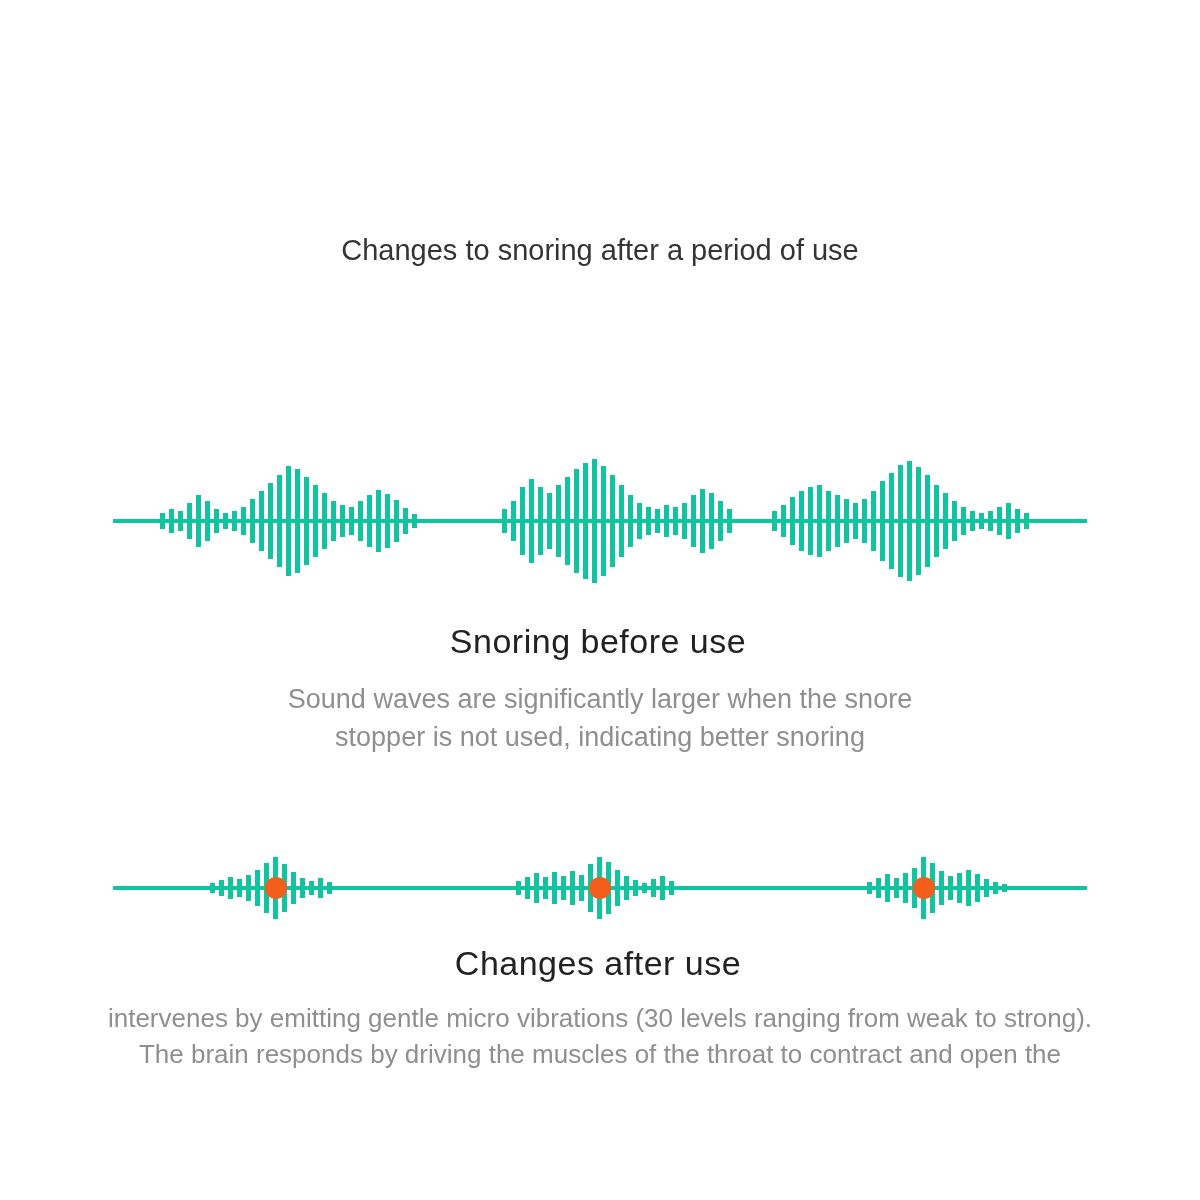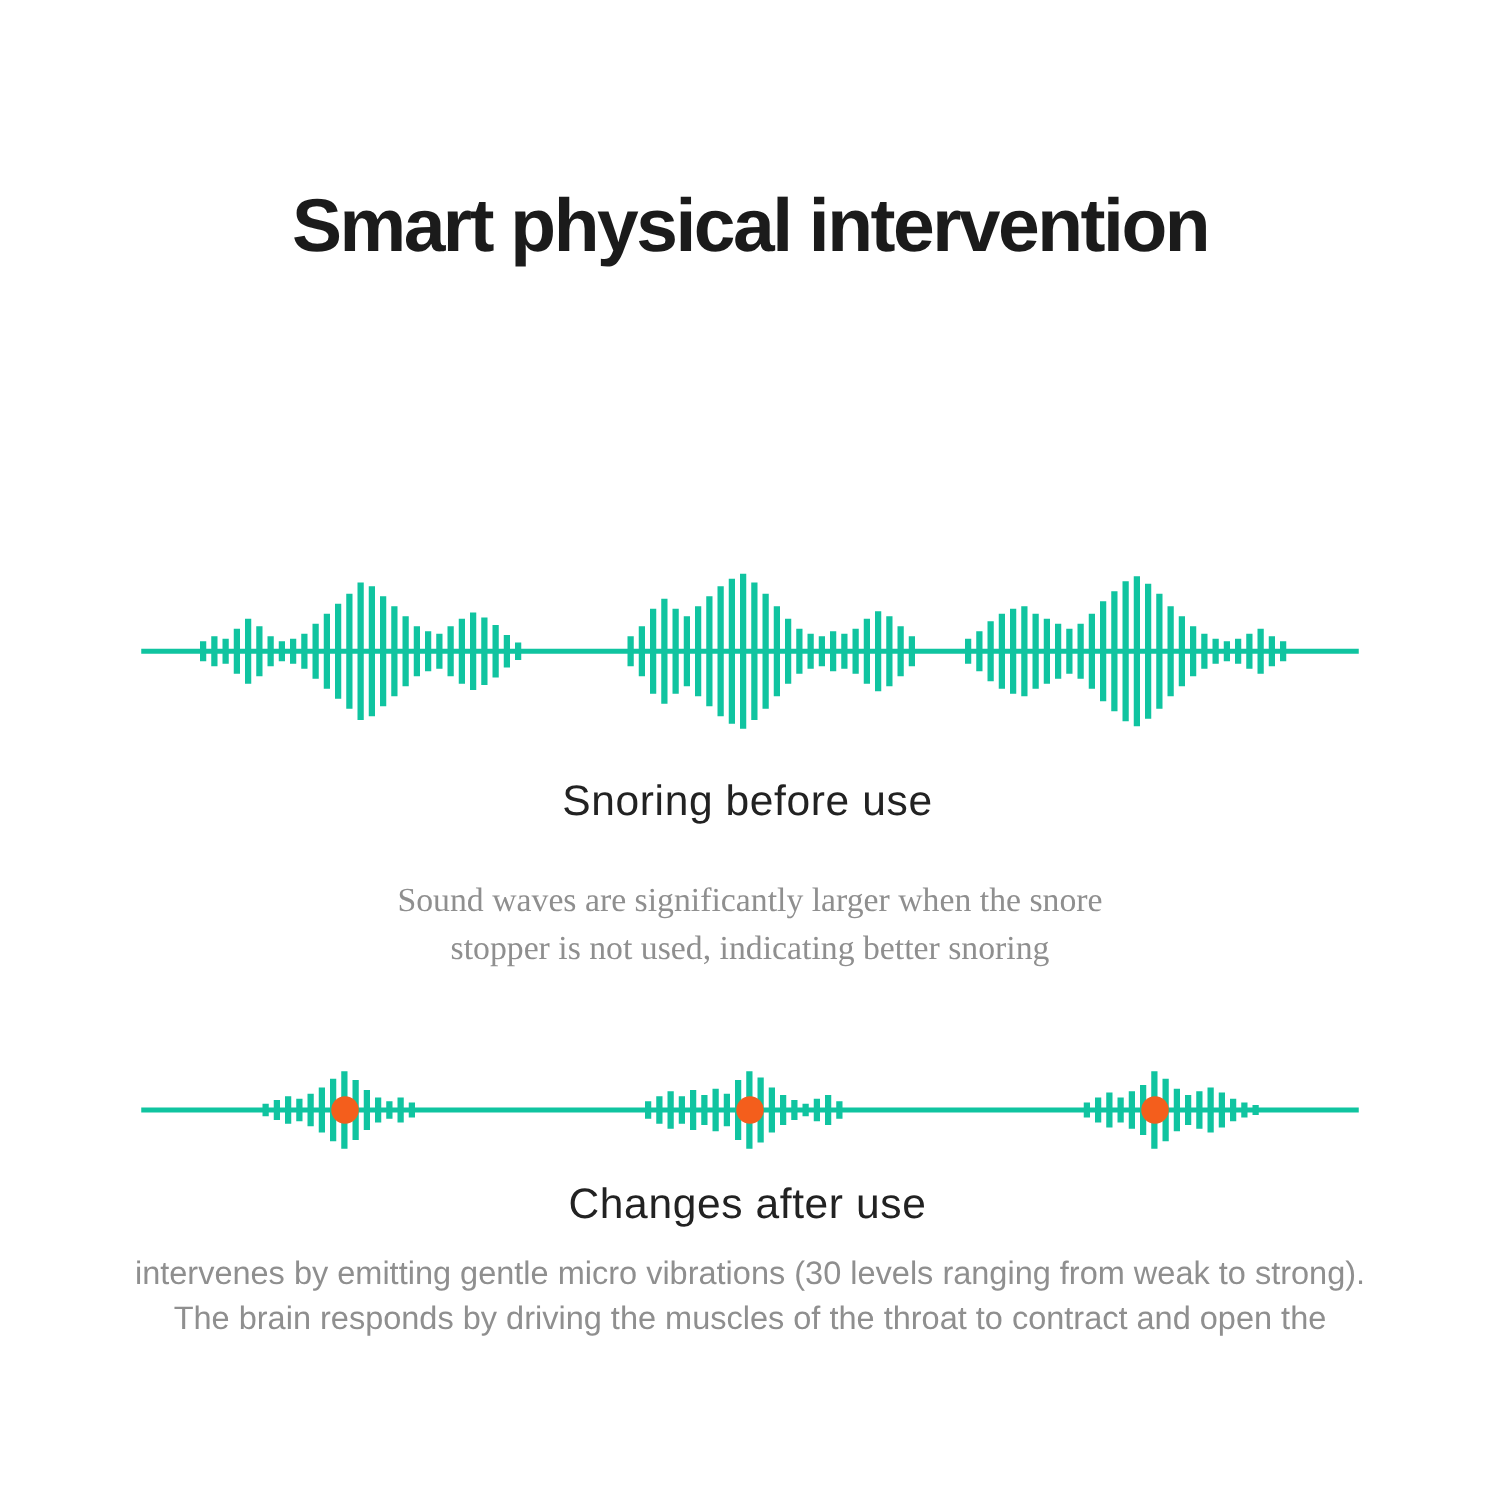--- a/index.html
+++ b/index.html
@@ -38,7 +38,6 @@
 
 <div class="page">
 
-  <h1 class="title">Smart physical intervention</h1>
 
   <div class="wave" id="wave-before">
       <div class="wf-line" style="left: 113px; width: 974px;"></div>

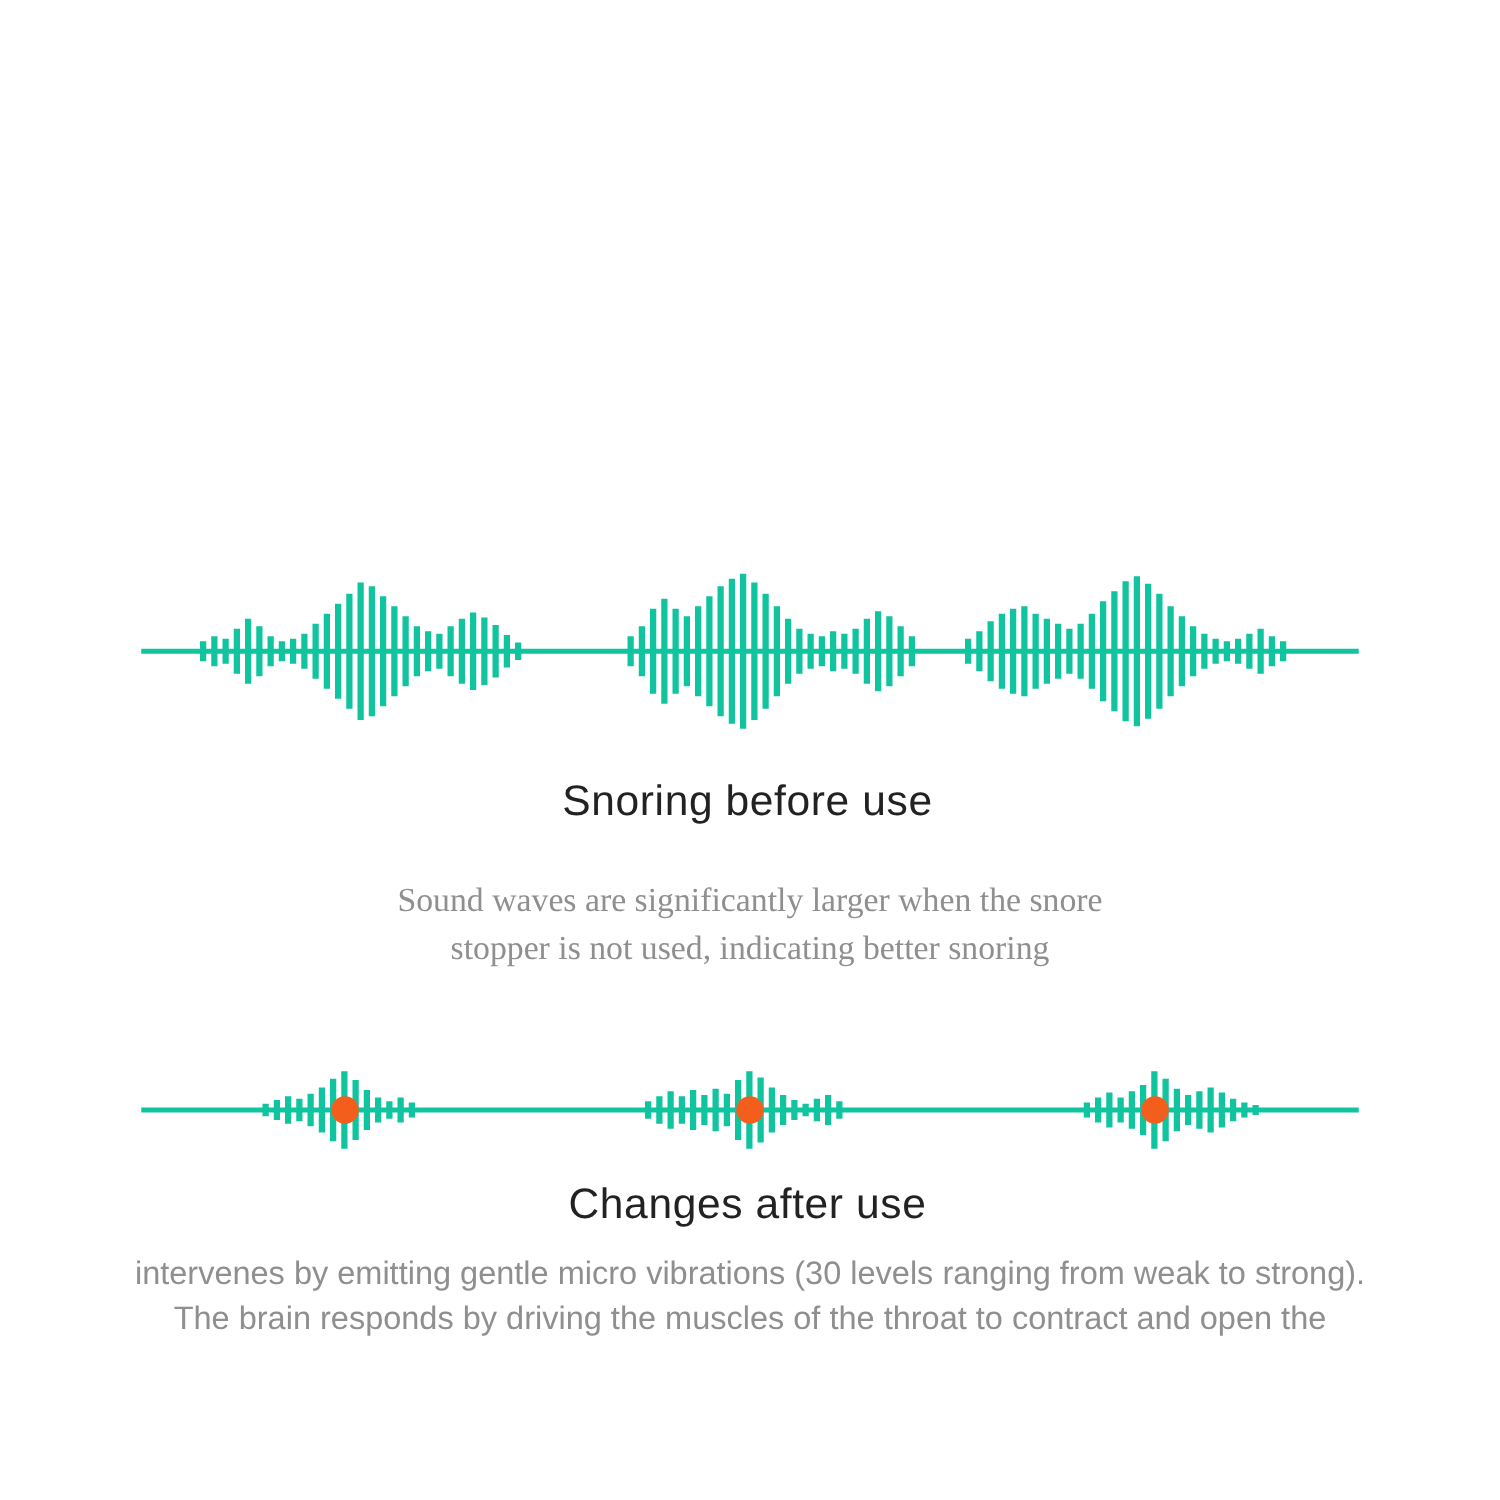--- a/index.html
+++ b/index.html
@@ -38,6 +38,7 @@
 
 <div class="page">
 
+  <div class="subtitle">Changes to snoring after a period of use</div>
 
   <div class="wave" id="wave-before">
       <div class="wf-line" style="left: 113px; width: 974px;"></div>

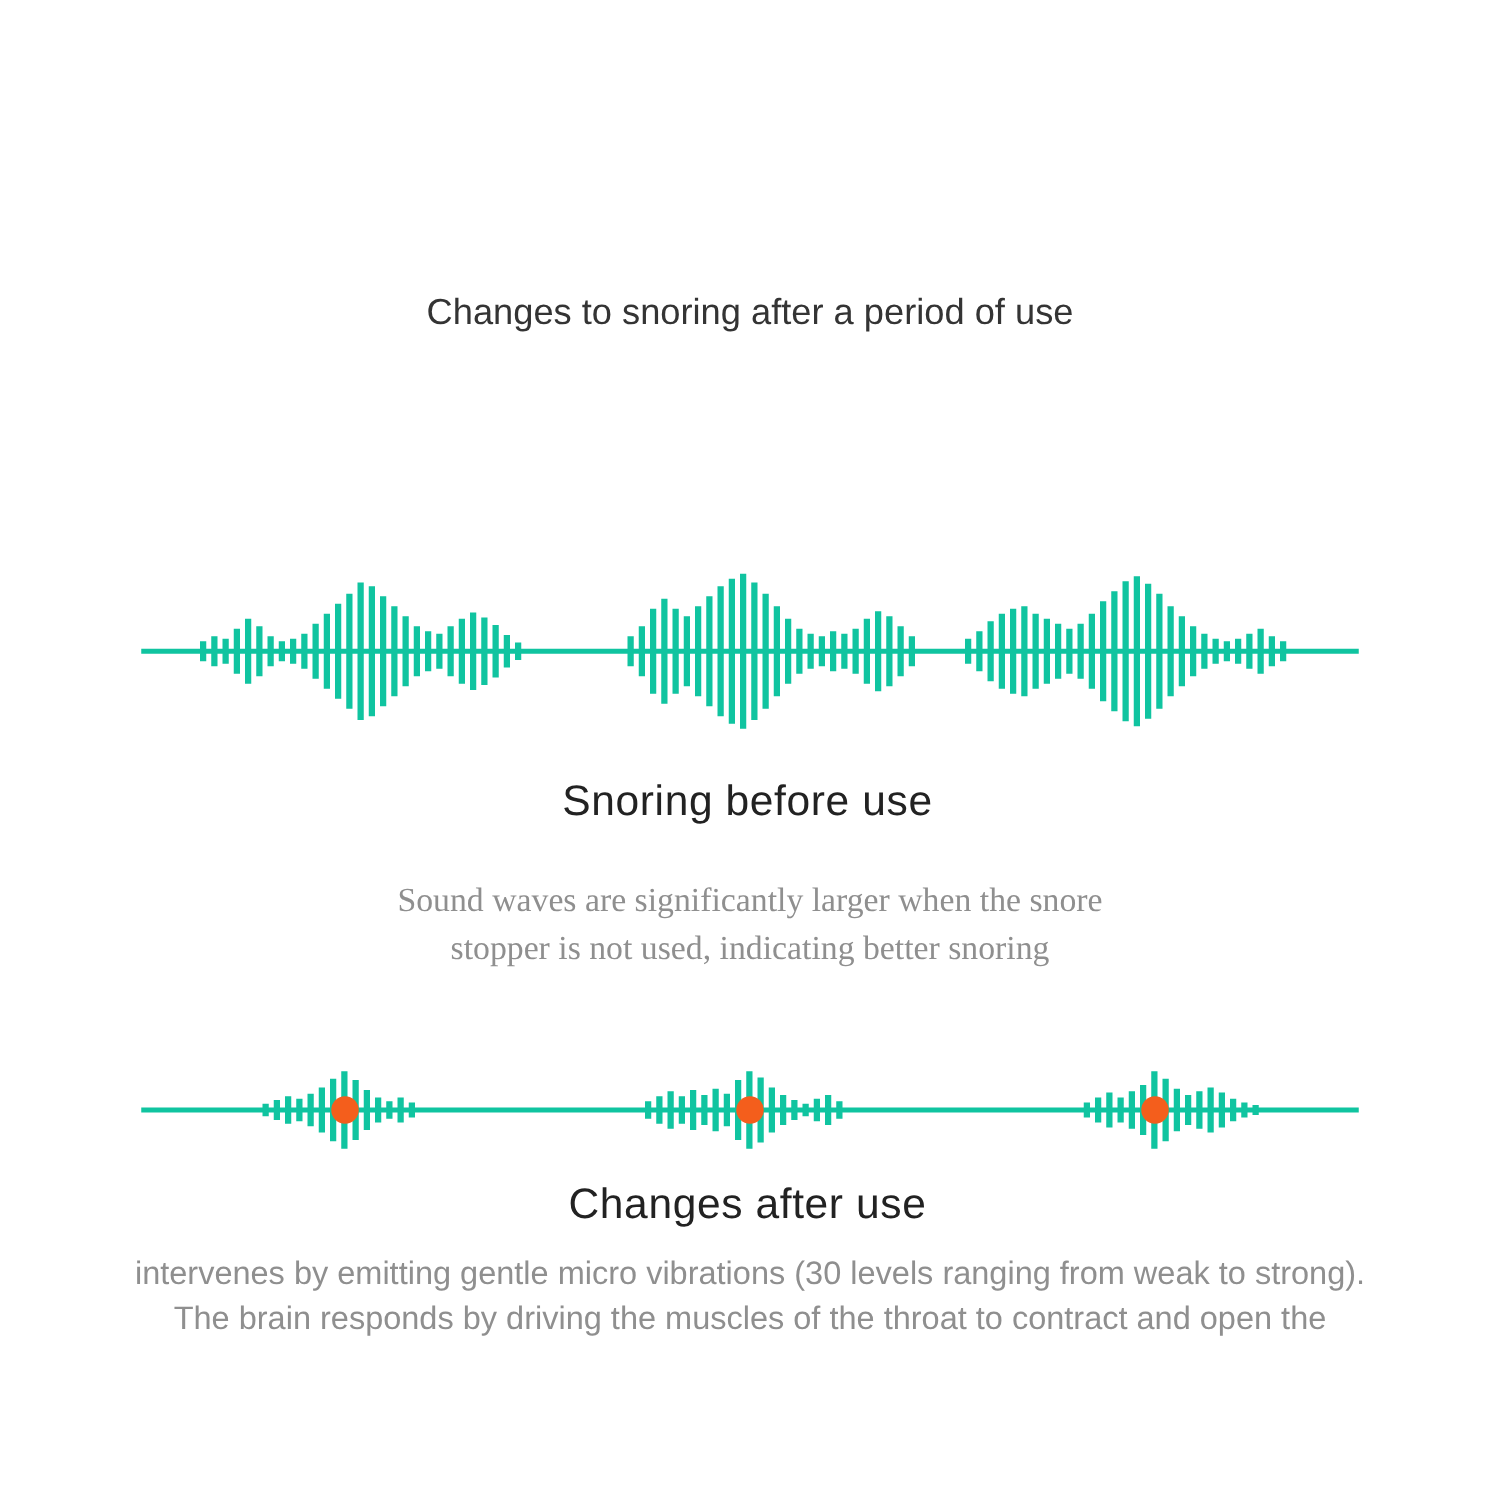--- a/index.html
+++ b/index.html
@@ -29,7 +29,7 @@
 
   .desc{position:absolute;left:0;width:1200px;text-align:center;
         color:var(--body,#8f8f8f);}
-  #before-desc{top:701px;font-size:27px;line-height:38px;font-family:Liberation Serif, serif;}
+  #before-desc{top:680px;font-size:27px;line-height:38px;}
   #after-desc{top:1000px;font-size:26px;line-height:36px;left:80px;width:1040px;}
   .desc-line{white-space:nowrap;}
 </style>

